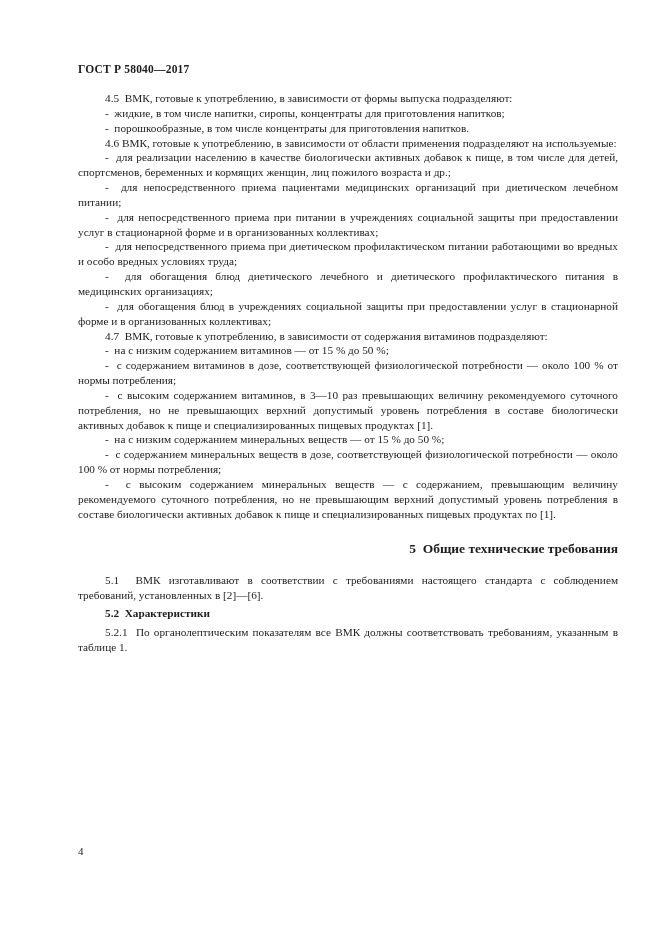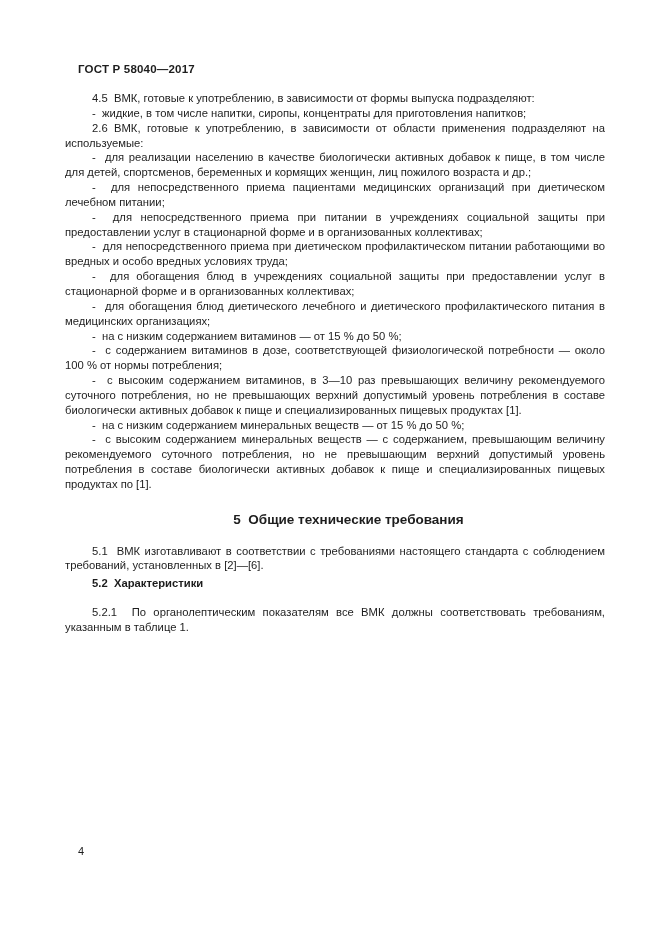--- a/index.html
+++ b/index.html
@@ -14,7 +14,7 @@
     width: 661px;
     height: 936px;
     background: #ffffff;
-    font-family: Liberation Sans, sans-serif;
+    font-family: Liberation Serif, serif;
     color: #1d1d1d;
     overflow: hidden;
   }

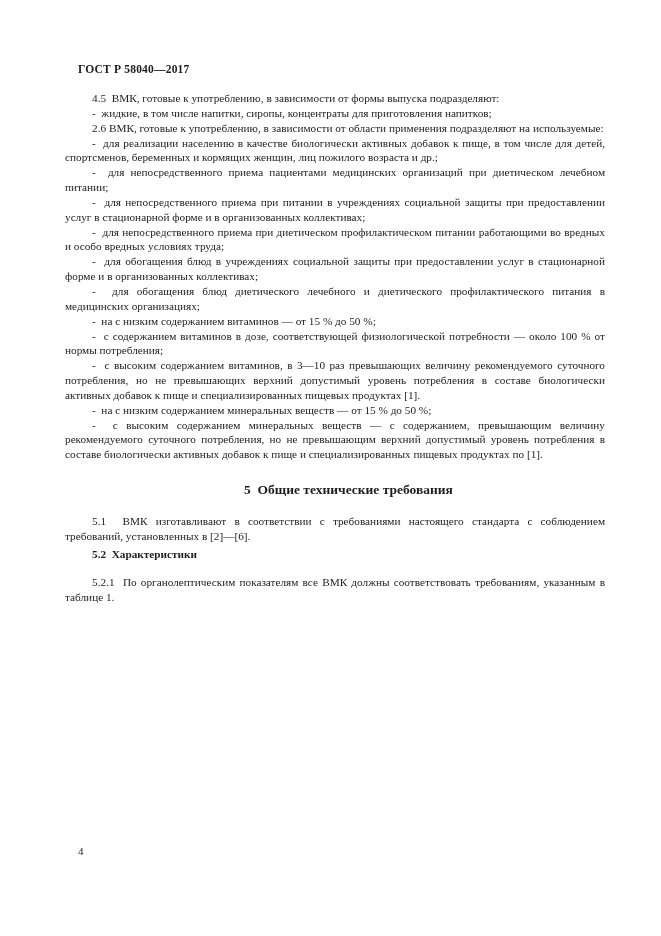--- a/index.html
+++ b/index.html
@@ -29,7 +29,7 @@
   }
   .doc-content {
     position: absolute;
-    left: 65px;
+    left: 78px;
     top: 91px;
     width: 540px;
   }

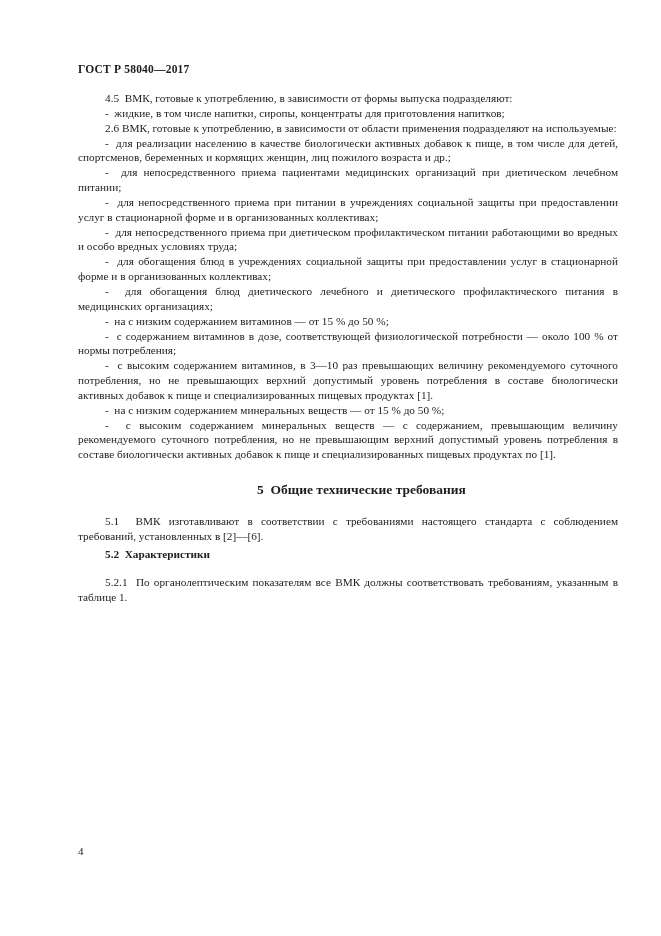--- a/index.html
+++ b/index.html
@@ -72,6 +72,7 @@
   <div class="doc-content">
       <p class="body">4.5&nbsp; ВМК, готовые к употреблению, в зависимости от формы выпуска подразделяют:</p>
       <p class="body">-&nbsp; жидкие, в том числе напитки, сиропы, концентраты для приготовления напитков;</p>
+      <p class="body">-&nbsp; порошкообразные, в том числе концентраты для приготовления напитков.</p>
       <p class="body">2.6 ВМК, готовые к употреблению, в зависимости от области применения подразделяют на используемые:</p>
       <p class="body">-&nbsp; для реализации населению в качестве биологически активных добавок к пище, в том числе для детей, спортсменов, беременных и кормящих женщин, лиц пожилого возраста и др.;</p>
       <p class="body">-&nbsp; для непосредственного приема пациентами медицинских организаций при диетическом лечебном питании;</p>

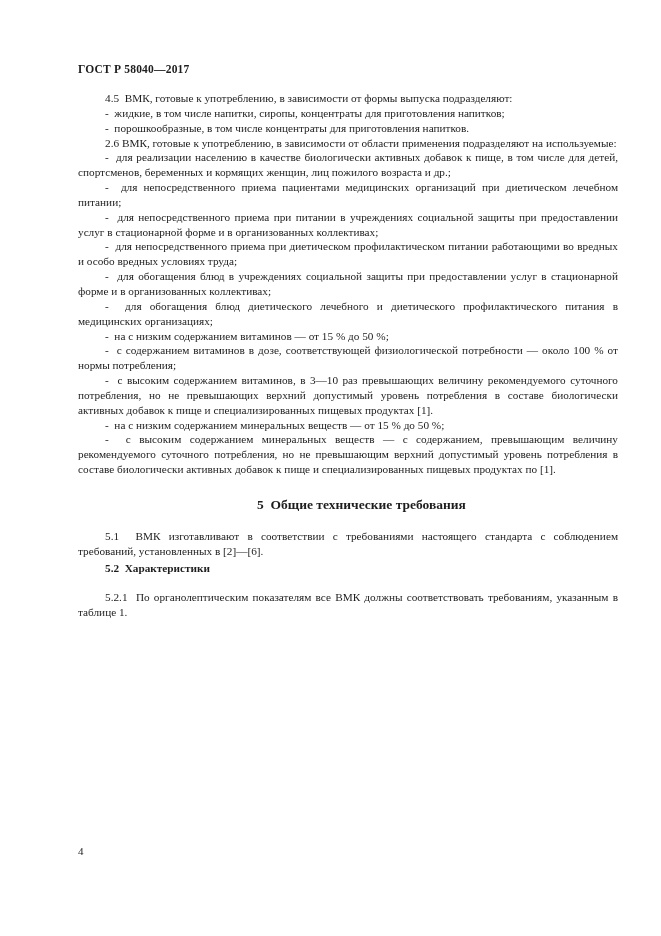--- a/index.html
+++ b/index.html
@@ -73,7 +73,7 @@
       <p class="body">4.5&nbsp; ВМК, готовые к употреблению, в зависимости от формы выпуска подразделяют:</p>
       <p class="body">-&nbsp; жидкие, в том числе напитки, сиропы, концентраты для приготовления напитков;</p>
       <p class="body">-&nbsp; порошкообразные, в том числе концентраты для приготовления напитков.</p>
-      <p class="body">2.6 ВМК, готовые к употреблению, в зависимости от области применения подразделяют на используемые:</p>
+      <p class="body">4.6 ВМК, готовые к употреблению, в зависимости от области применения подразделяют на используемые:</p>
       <p class="body">-&nbsp; для реализации населению в качестве биологически активных добавок к пище, в том числе для детей, спортсменов, беременных и кормящих женщин, лиц пожилого возраста и др.;</p>
       <p class="body">-&nbsp; для непосредственного приема пациентами медицинских организаций при диетическом лечебном питании;</p>
       <p class="body">-&nbsp; для непосредственного приема при питании в учреждениях социальной защиты при предоставлении услуг в стационарной форме и в организованных коллективах;</p>

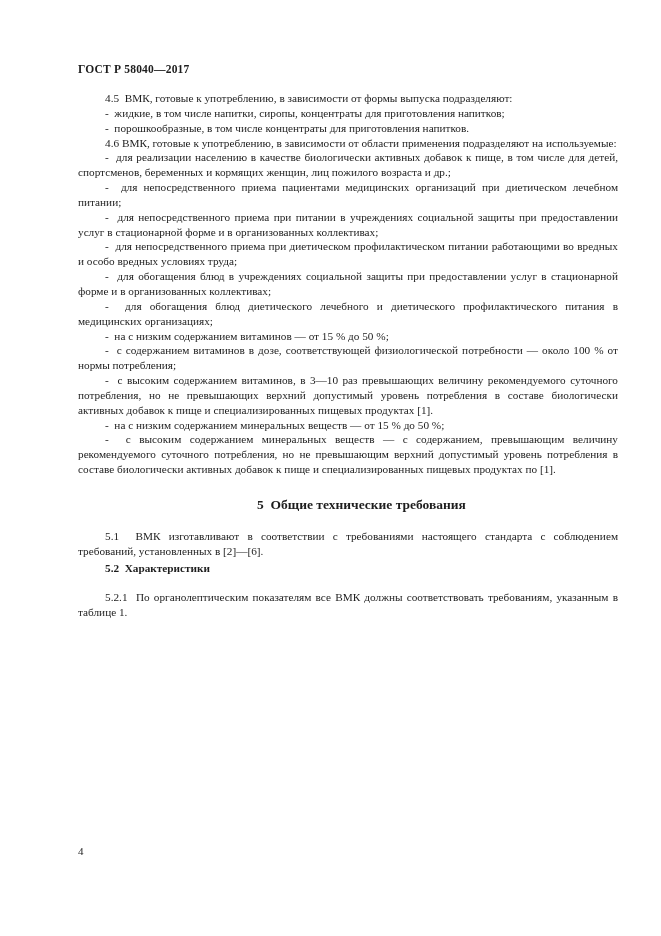--- a/index.html
+++ b/index.html
@@ -78,8 +78,8 @@
       <p class="body">-&nbsp; для непосредственного приема пациентами медицинских организаций при диетическом лечебном питании;</p>
       <p class="body">-&nbsp; для непосредственного приема при питании в учреждениях социальной защиты при предоставлении услуг в стационарной форме и в организованных коллективах;</p>
       <p class="body">-&nbsp; для непосредственного приема при диетическом профилактическом питании работающими во вредных и особо вредных условиях труда;</p>
+      <p class="body">-&nbsp; для обогащения блюд диетического лечебного и диетического профилактического питания в медицинских организациях;</p>
       <p class="body">-&nbsp; для обогащения блюд в учреждениях социальной защиты при предоставлении услуг в стационарной форме и в организованных коллективах;</p>
-      <p class="body">-&nbsp; для обогащения блюд диетического лечебного и диетического профилактического питания в медицинских организациях;</p>
       <p class="body">-&nbsp; на с низким содержанием витаминов — от 15 % до 50 %;</p>
       <p class="body">-&nbsp; с содержанием витаминов в дозе, соответствующей физиологической потребности — около 100 % от нормы потребления;</p>
       <p class="body">-&nbsp; с высоким содержанием витаминов, в 3—10 раз превышающих величину рекомендуемого суточного потребления, но не превышающих верхний допустимый уровень потребления в составе биологически активных добавок к пище и специализированных пищевых продуктах [1].</p>

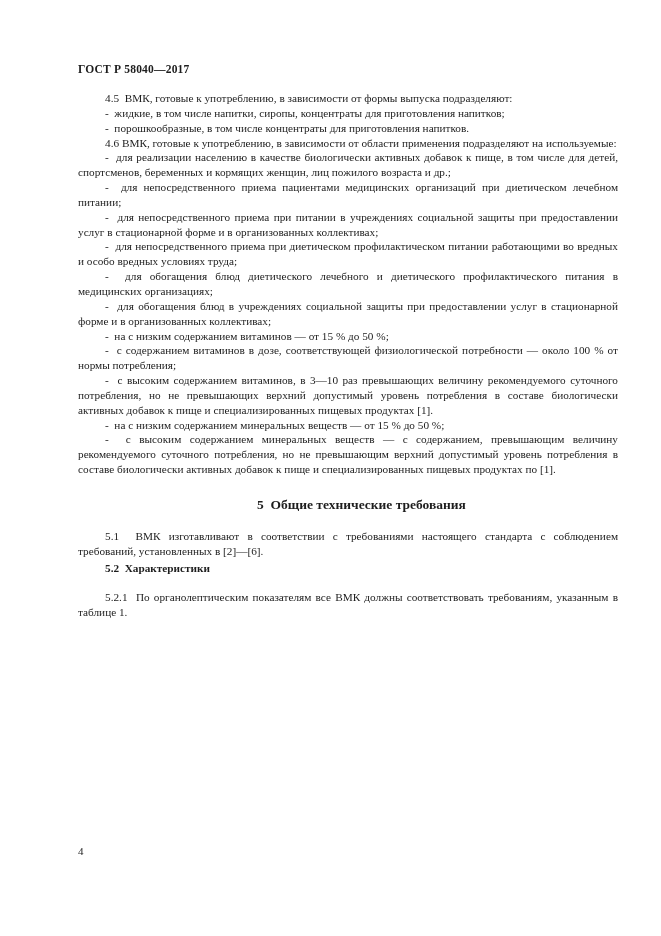--- a/index.html
+++ b/index.html
@@ -80,6 +80,7 @@
       <p class="body">-&nbsp; для непосредственного приема при диетическом профилактическом питании работающими во вредных и особо вредных условиях труда;</p>
       <p class="body">-&nbsp; для обогащения блюд диетического лечебного и диетического профилактического питания в медицинских организациях;</p>
       <p class="body">-&nbsp; для обогащения блюд в учреждениях социальной защиты при предоставлении услуг в стационарной форме и в организованных коллективах;</p>
+      <p class="body">4.7&nbsp; ВМК, готовые к употреблению, в зависимости от содержания витаминов подразделяют:</p>
       <p class="body">-&nbsp; на с низким содержанием витаминов — от 15 % до 50 %;</p>
       <p class="body">-&nbsp; с содержанием витаминов в дозе, соответствующей физиологической потребности — около 100 % от нормы потребления;</p>
       <p class="body">-&nbsp; с высоким содержанием витаминов, в 3—10 раз превышающих величину рекомендуемого суточного потребления, но не превышающих верхний допустимый уровень потребления в составе биологически активных добавок к пище и специализированных пищевых продуктах [1].</p>

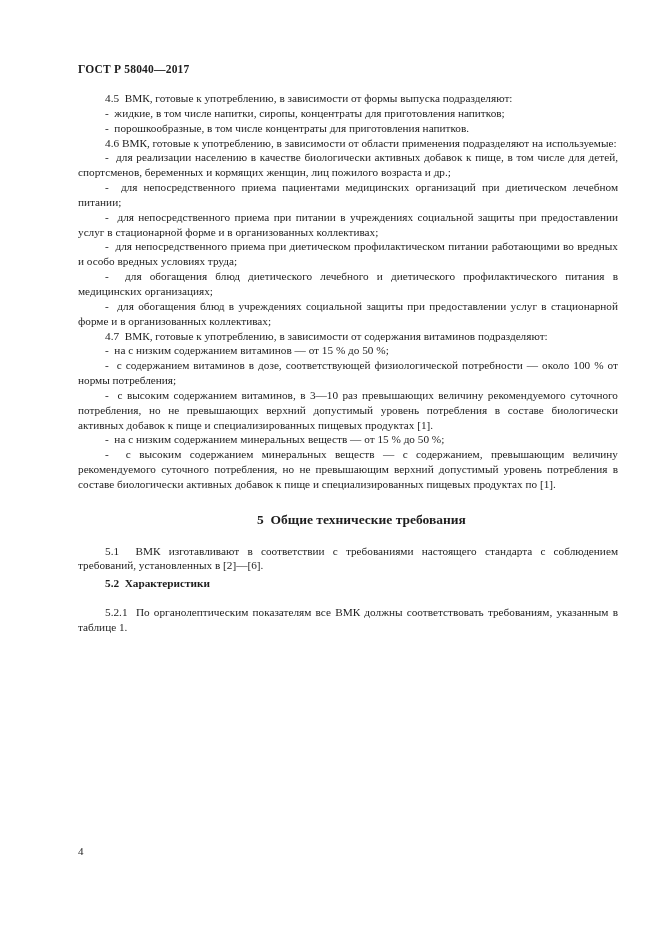--- a/index.html
+++ b/index.html
@@ -85,6 +85,7 @@
       <p class="body">-&nbsp; с содержанием витаминов в дозе, соответствующей физиологической потребности — около 100 % от нормы потребления;</p>
       <p class="body">-&nbsp; с высоким содержанием витаминов, в 3—10 раз превышающих величину рекомендуемого суточного потребления, но не превышающих верхний допустимый уровень потребления в составе биологически активных добавок к пище и специализированных пищевых продуктах [1].</p>
       <p class="body">-&nbsp; на с низким содержанием минеральных веществ — от 15 % до 50 %;</p>
+      <p class="body">-&nbsp; с содержанием минеральных веществ в дозе, соответствующей физиологической потребности — около 100 % от нормы потребления;</p>
       <p class="body">-&nbsp; с высоким содержанием минеральных веществ — с содержанием, превышающим величину рекомендуемого суточного потребления, но не превышающим верхний допустимый уровень потребления в составе биологически активных добавок к пище и специализированных пищевых продуктах по [1].</p>
       <p class="section-heading">5&nbsp; Общие технические требования</p>
       <p class="body">5.1&nbsp; ВМК изготавливают в соответствии с требованиями настоящего стандарта с соблюдением требований, установленных в [2]—[6].</p>

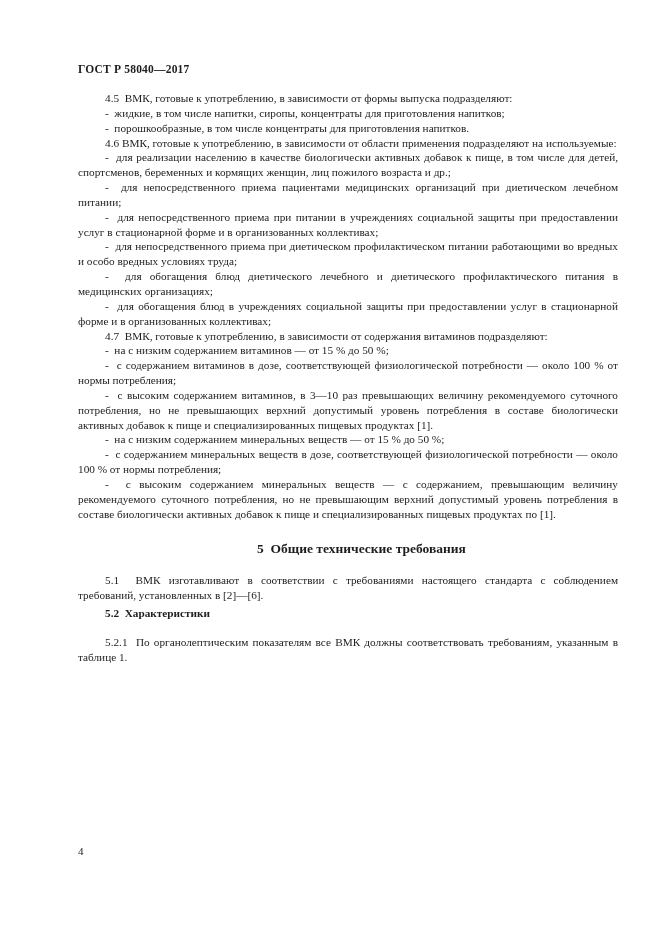--- a/index.html
+++ b/index.html
@@ -48,7 +48,7 @@
     font-size: 13.5px;
     font-weight: bold;
     text-indent: 27px;
-    text-align: center;
+    text-align: right;
   }
   p.sub-heading {
     margin: 3px 0 14px 0;

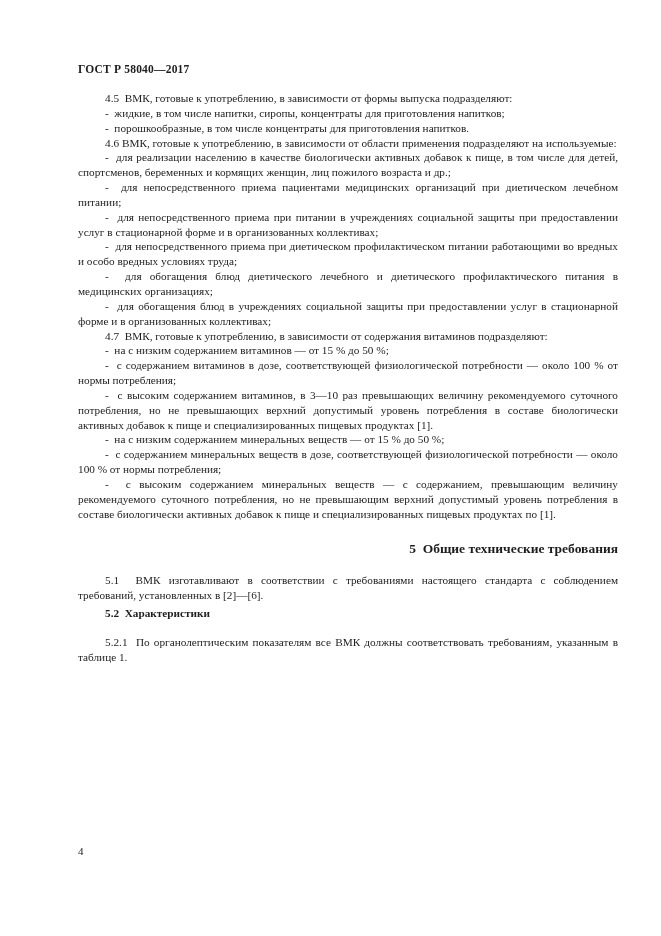--- a/index.html
+++ b/index.html
@@ -51,7 +51,7 @@
     text-align: right;
   }
   p.sub-heading {
-    margin: 3px 0 14px 0;
+    margin: 3px 0 4px 0;
     font-weight: bold;
     text-indent: 27px;
     text-align: left;

